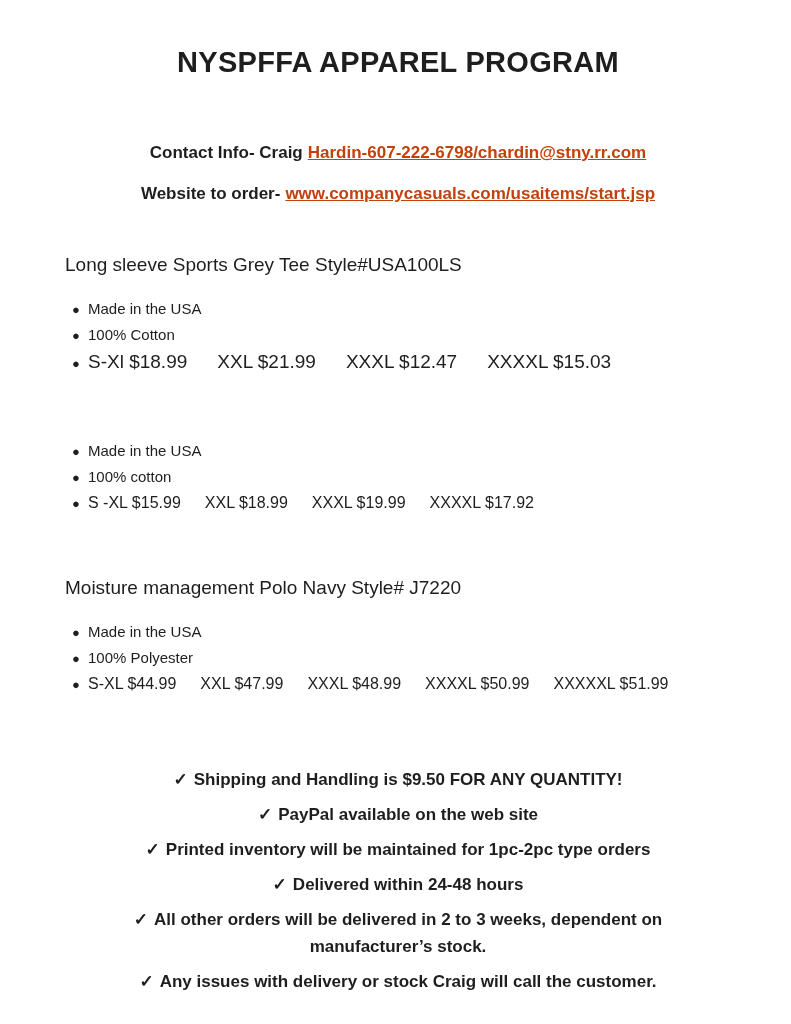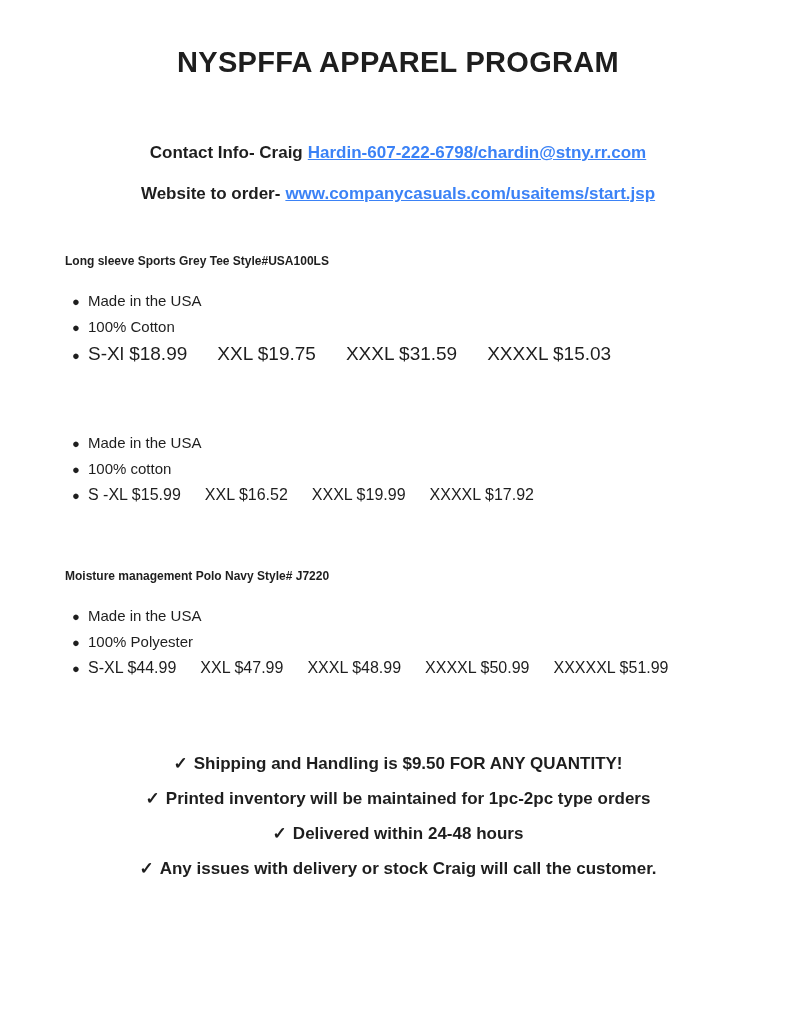--- a/index.html
+++ b/index.html
@@ -33,7 +33,7 @@
   .contact-line { margin: 0 0 20px 0; line-height: 21px; }
   .contact-label { margin-right: 5px; }
   a.doc-link {
-    color: #3b82f6;
+    color: #c2410c;
     text-decoration: underline;
     font-weight: 700;
     cursor: pointer;

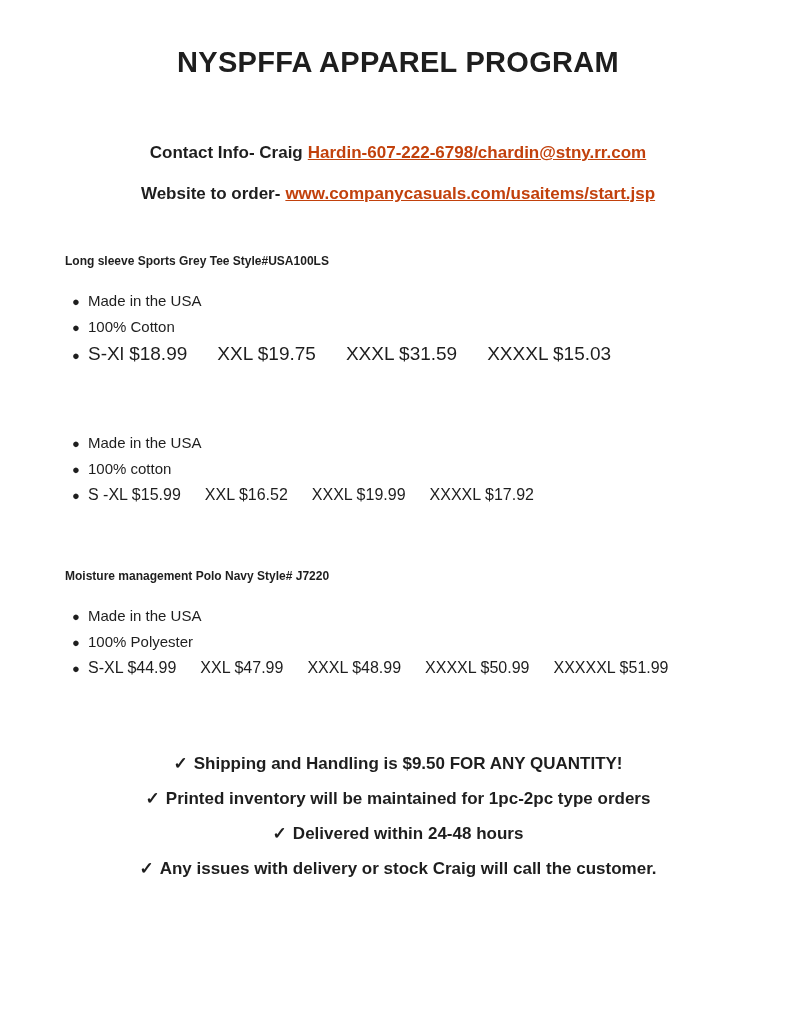--- a/index.html
+++ b/index.html
@@ -40,8 +40,8 @@
   }
   .product { margin-bottom: 60px; }
   .product-heading {
-    font-size: 12px;
-    font-weight: 700;
+    font-size: 19px;
+    font-weight: 400;
     margin: 0 0 20px 0;
   }
   .bullet-list { list-style: none; margin: 0; padding: 0; }

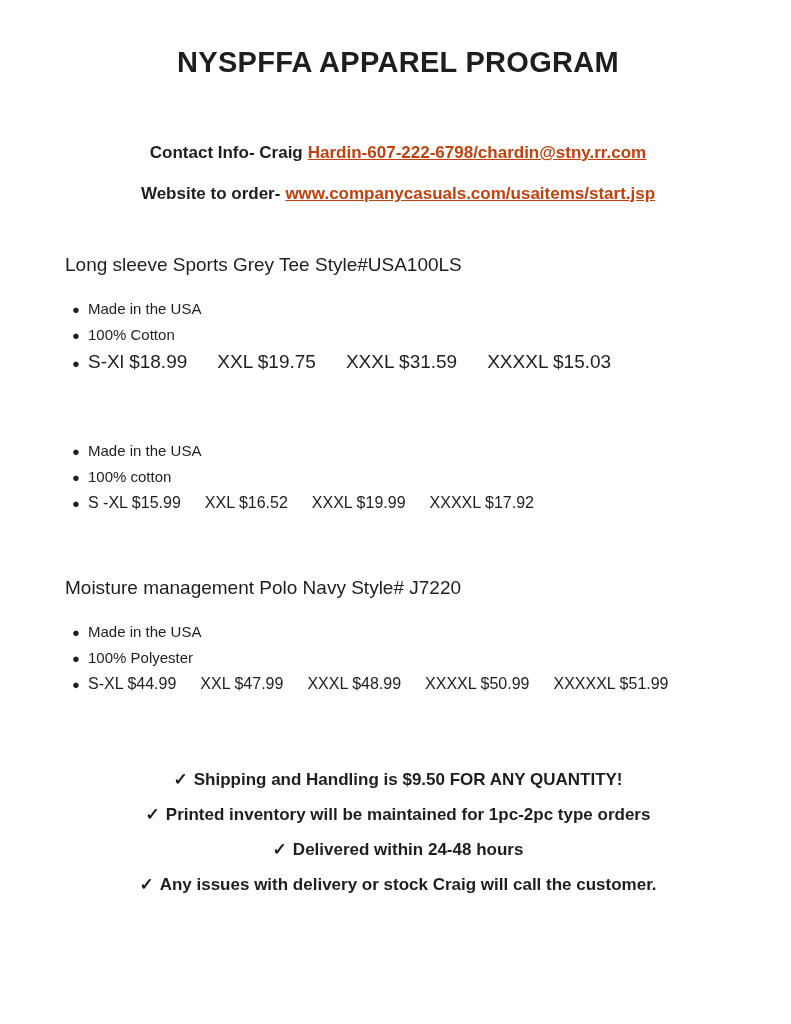--- a/index.html
+++ b/index.html
@@ -103,7 +103,7 @@
       <li class="price-line price-lg">
         <span class="bullet-dot">●</span>
         <span>
-          <span class="seg">S-Xl $18.99</span><span class="seg">XXL $19.75</span><span class="seg">XXXL $31.59</span><span class="seg">XXXXL $15.03</span>
+          <span class="seg">S-Xl $18.99</span><span class="seg">XXL $21.99</span><span class="seg">XXXL $31.59</span><span class="seg">XXXXL $15.03</span>
         </span>
       </li>
     </ul>

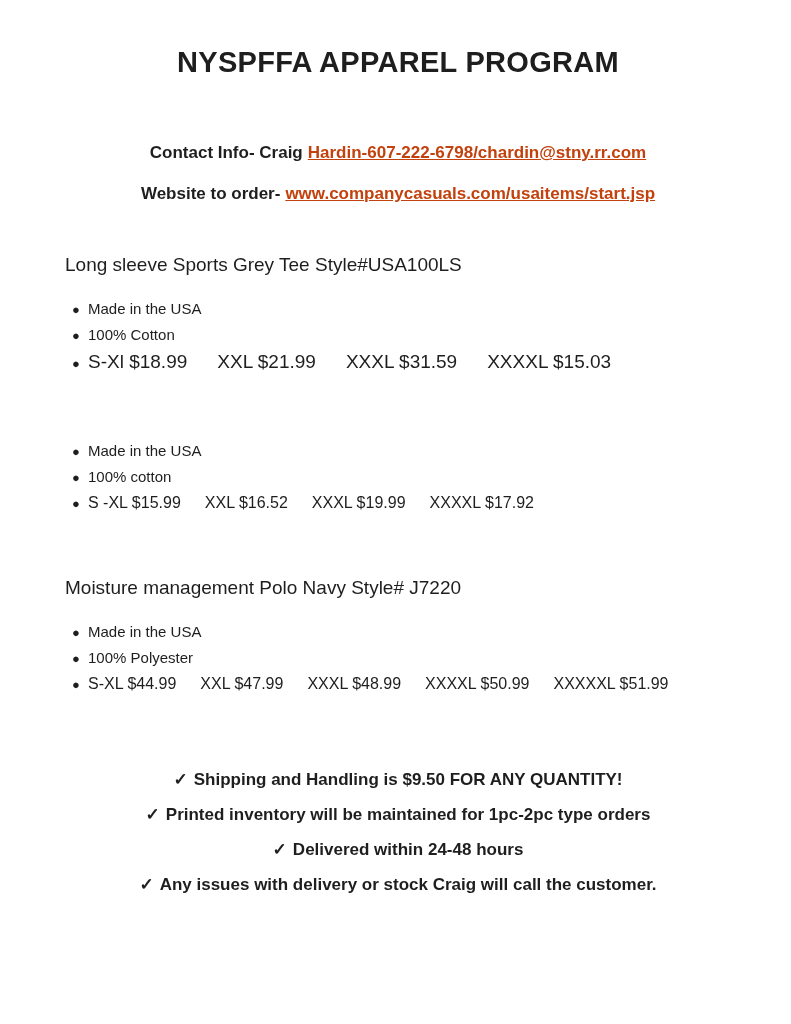--- a/index.html
+++ b/index.html
@@ -103,7 +103,7 @@
       <li class="price-line price-lg">
         <span class="bullet-dot">●</span>
         <span>
-          <span class="seg">S-Xl $18.99</span><span class="seg">XXL $21.99</span><span class="seg">XXXL $31.59</span><span class="seg">XXXXL $15.03</span>
+          <span class="seg">S-Xl $18.99</span><span class="seg">XXL $21.99</span><span class="seg">XXXL $12.47</span><span class="seg">XXXXL $15.03</span>
         </span>
       </li>
     </ul>

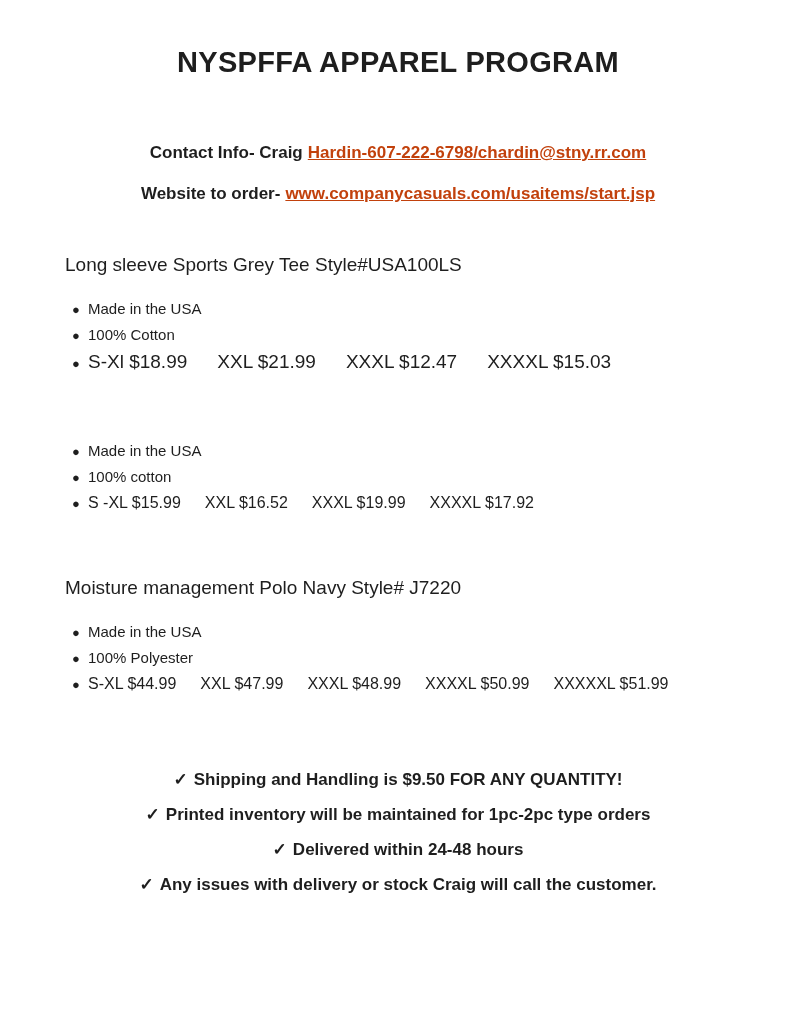--- a/index.html
+++ b/index.html
@@ -122,7 +122,7 @@
       <li class="price-line price-md">
         <span class="bullet-dot">●</span>
         <span>
-          <span class="seg">S -XL $15.99</span><span class="seg">XXL $16.52</span><span class="seg">XXXL $19.99</span><span class="seg">XXXXL $17.92</span>
+          <span class="seg">S -XL $15.99</span><span class="seg">XXL $18.99</span><span class="seg">XXXL $19.99</span><span class="seg">XXXXL $17.92</span>
         </span>
       </li>
     </ul>

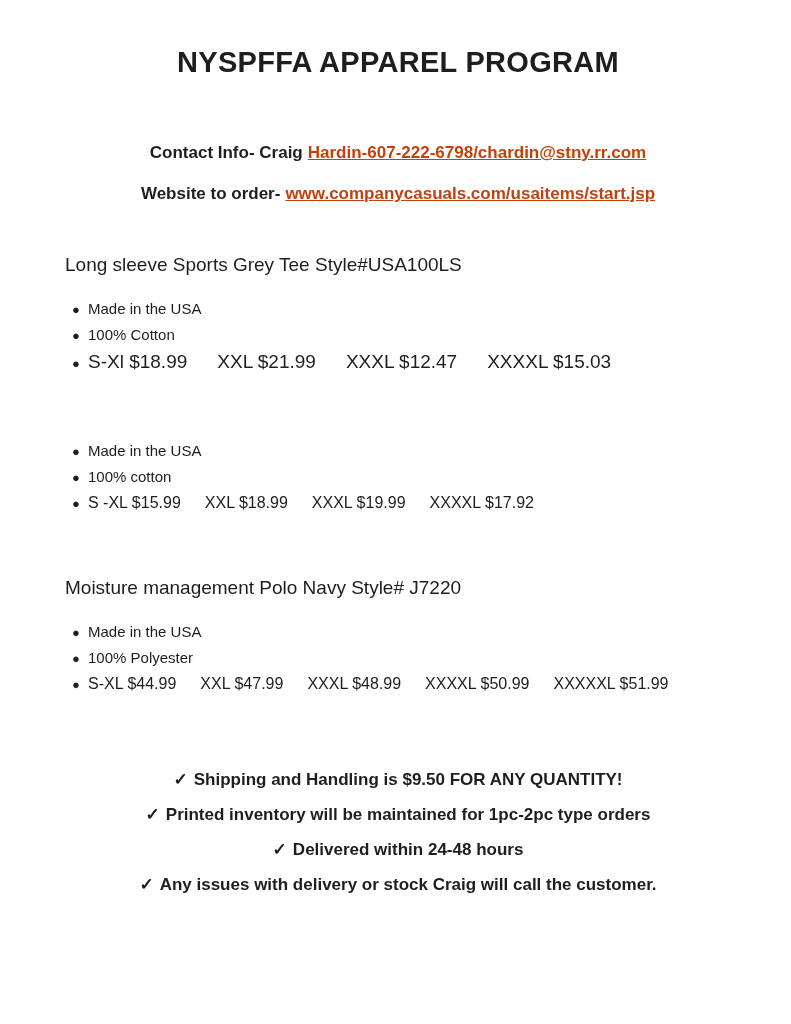--- a/index.html
+++ b/index.html
@@ -153,6 +153,9 @@
       <span class="check-icon">✓</span><span>Shipping and Handling is $9.50 FOR ANY QUANTITY!</span>
     </p>
     <p class="note">
+      <span class="check-icon">✓</span><span>PayPal available on the web site</span>
+    </p>
+    <p class="note">
       <span class="check-icon">✓</span><span>Printed inventory will be maintained for 1pc-2pc type orders</span>
     </p>
     <p class="note">

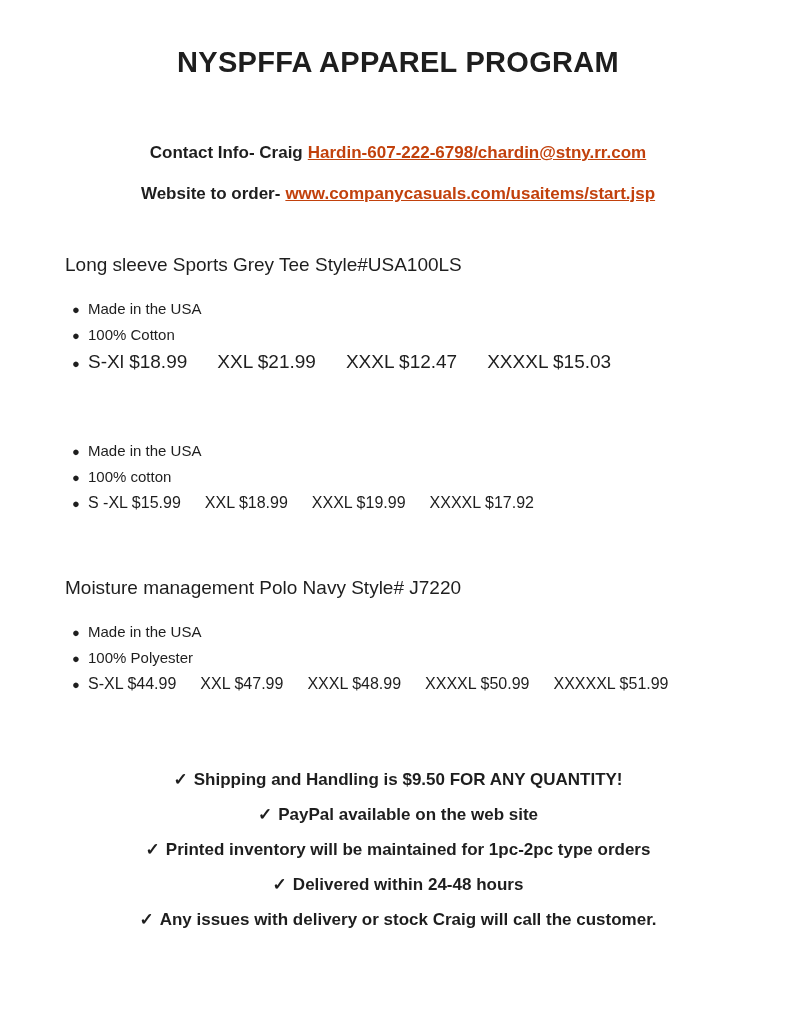--- a/index.html
+++ b/index.html
@@ -162,6 +162,9 @@
       <span class="check-icon">✓</span><span>Delivered within 24-48 hours</span>
     </p>
     <p class="note">
+      <span class="check-icon">✓</span><span>All other orders will be delivered in 2 to 3 weeks, dependent on manufacturer’s stock.</span>
+    </p>
+    <p class="note">
       <span class="check-icon">✓</span><span>Any issues with delivery or stock Craig will call the customer.</span>
     </p>
   </div>

